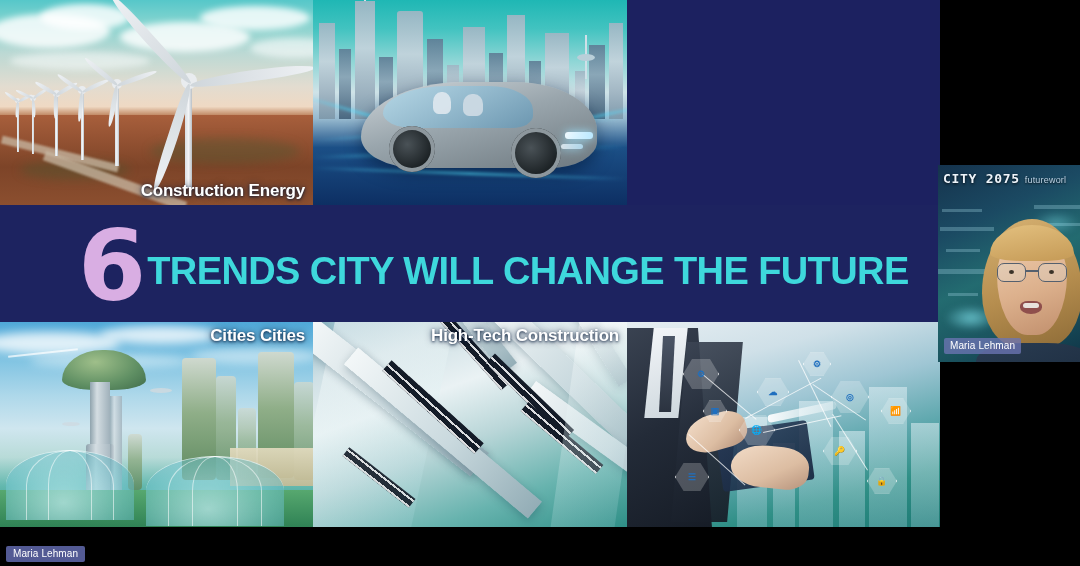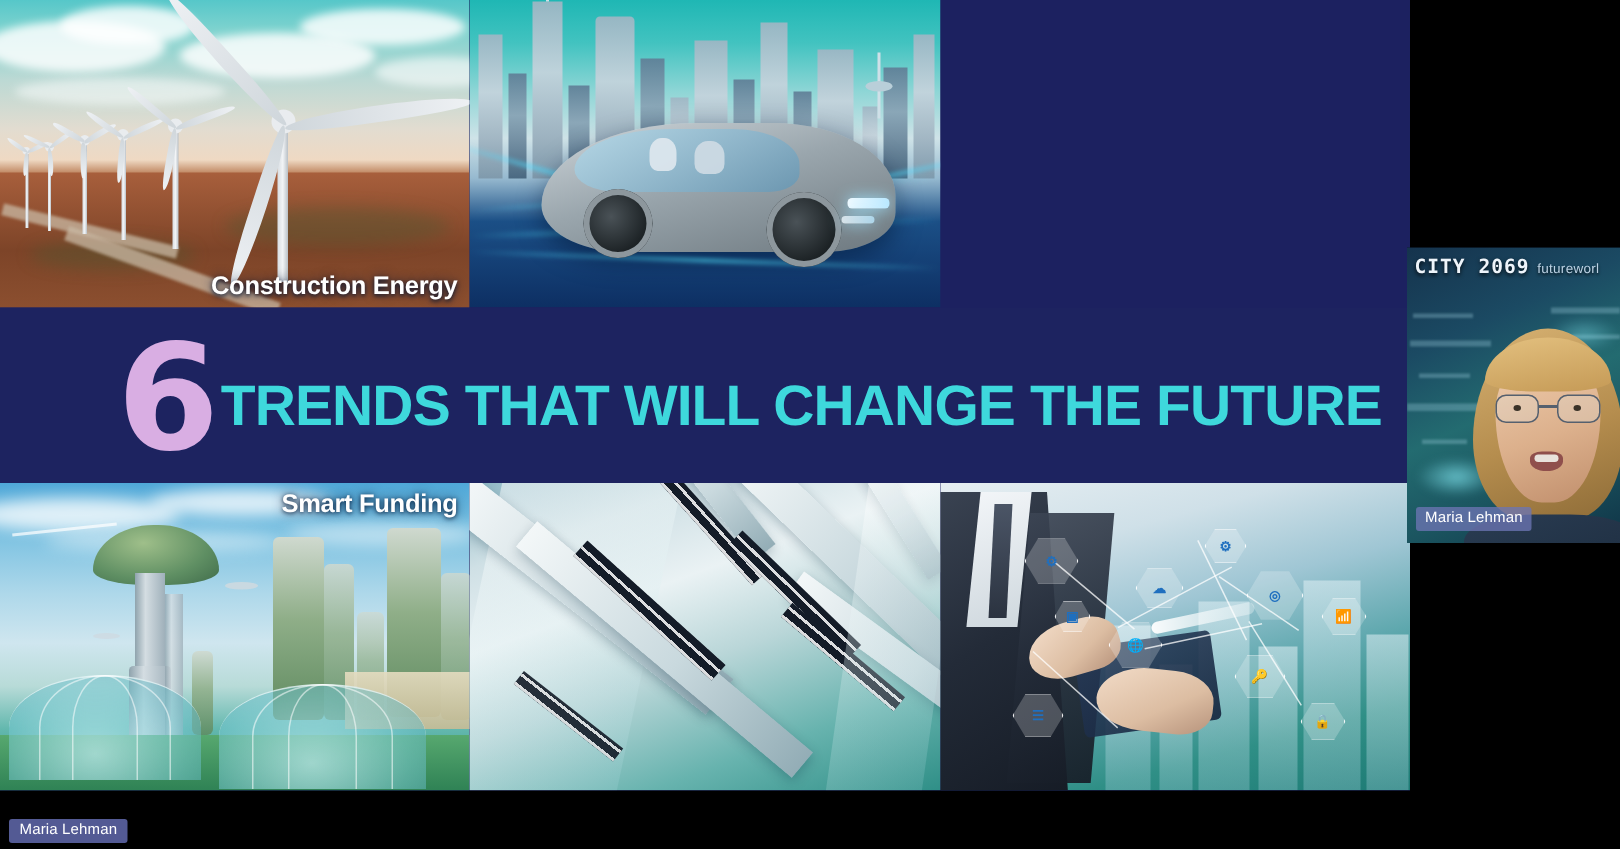--- a/index.html
+++ b/index.html
@@ -409,7 +409,7 @@
     </div>
 
     <div id="cam-logo">
-      <span id="cam-logo-main">CITY 2069</span>
+      <span id="cam-logo-main">CITY 2075</span>
       <span id="cam-logo-sub">futureworl</span>
     </div>
 

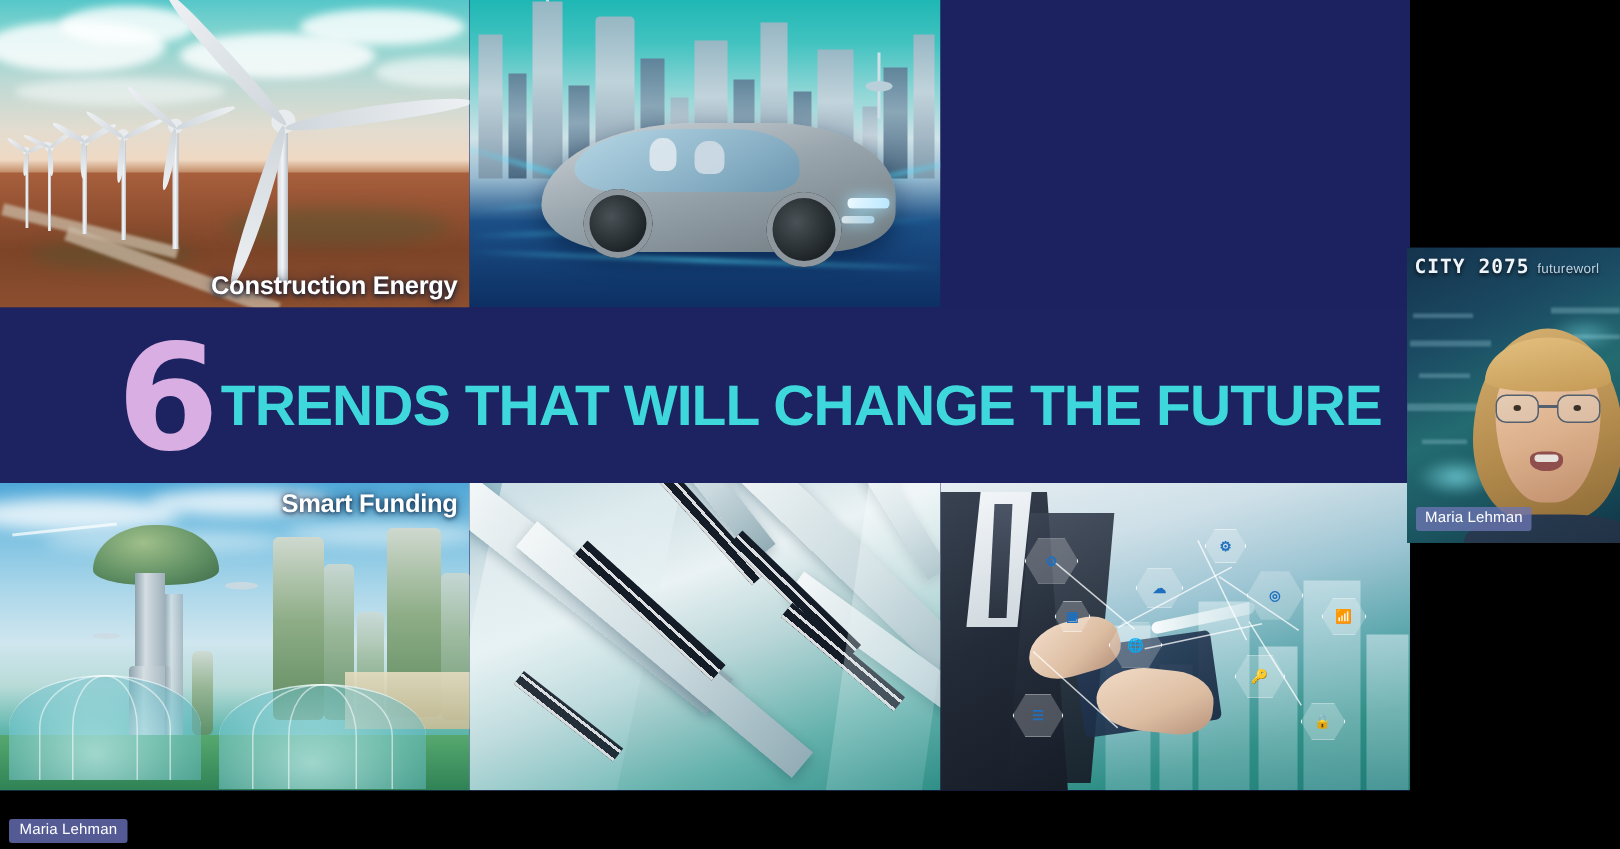--- a/index.html
+++ b/index.html
@@ -289,7 +289,7 @@
     <div id="banner">
       <div id="banner-inner">
         <div id="big-six">6</div>
-        <div id="title-text">TRENDS THAT WILL CHANGE THE FUTURE</div>
+        <div id="title-text">TRENDS CITY WILL CHANGE THE FUTURE</div>
       </div>
     </div>
 

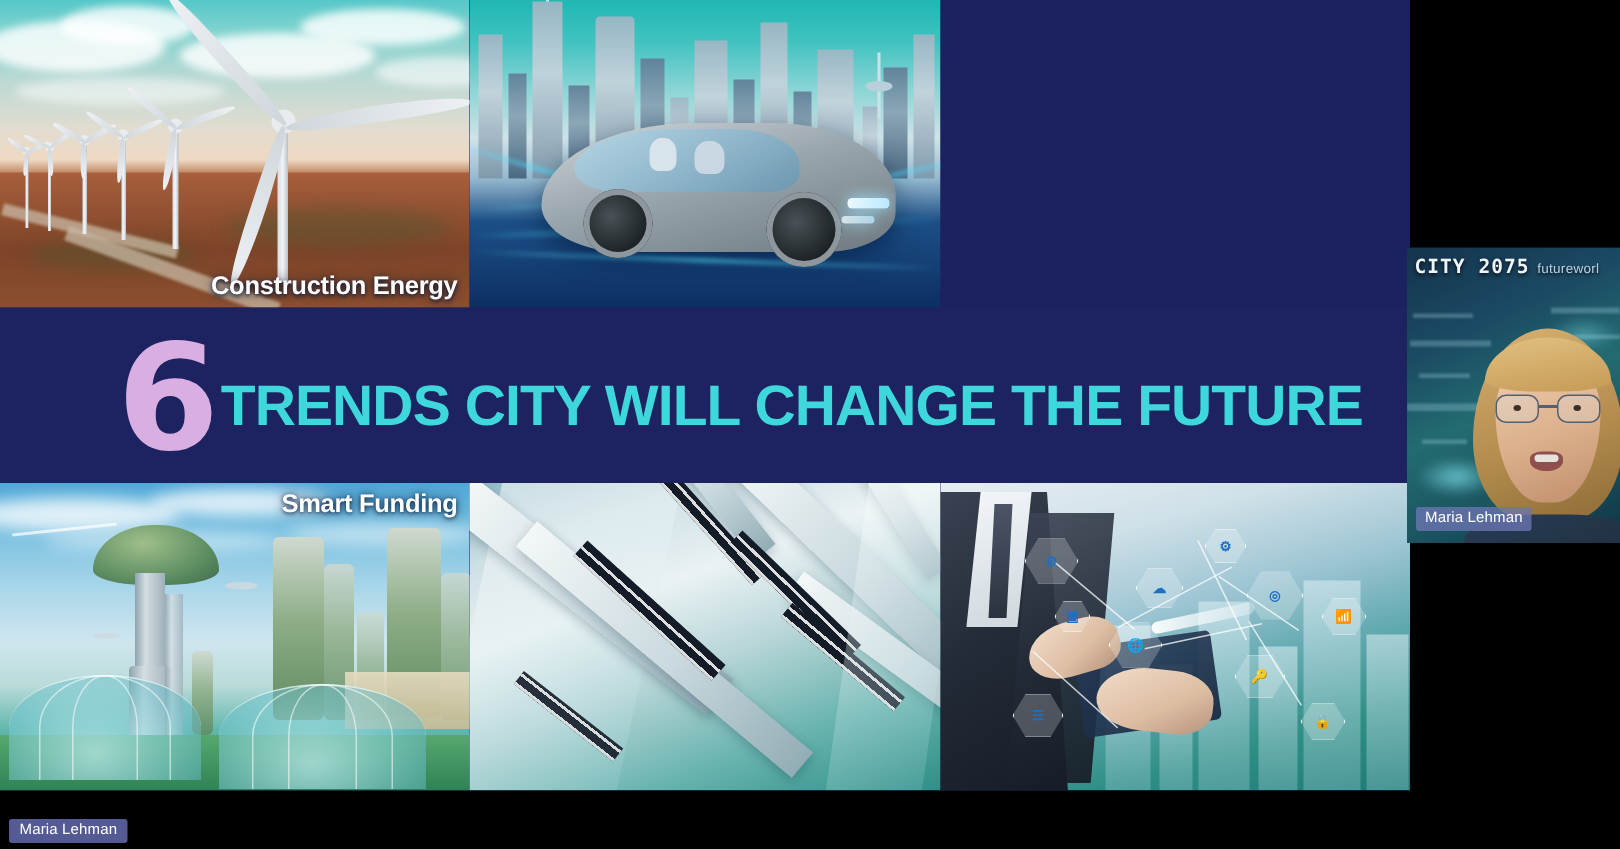--- a/index.html
+++ b/index.html
@@ -329,7 +329,7 @@
           <div class="dome-rib" style="left:168px;top:134px;width:94px;height:70px;"></div>
           <div class="dome-rib" style="left:192px;top:134px;width:46px;height:70px;"></div>
         </div>
-        <div class="panel-label">Smart Funding</div>
+        <div class="panel-label">Cities Cities</div>
       </div>
 
       <div class="panel p2">

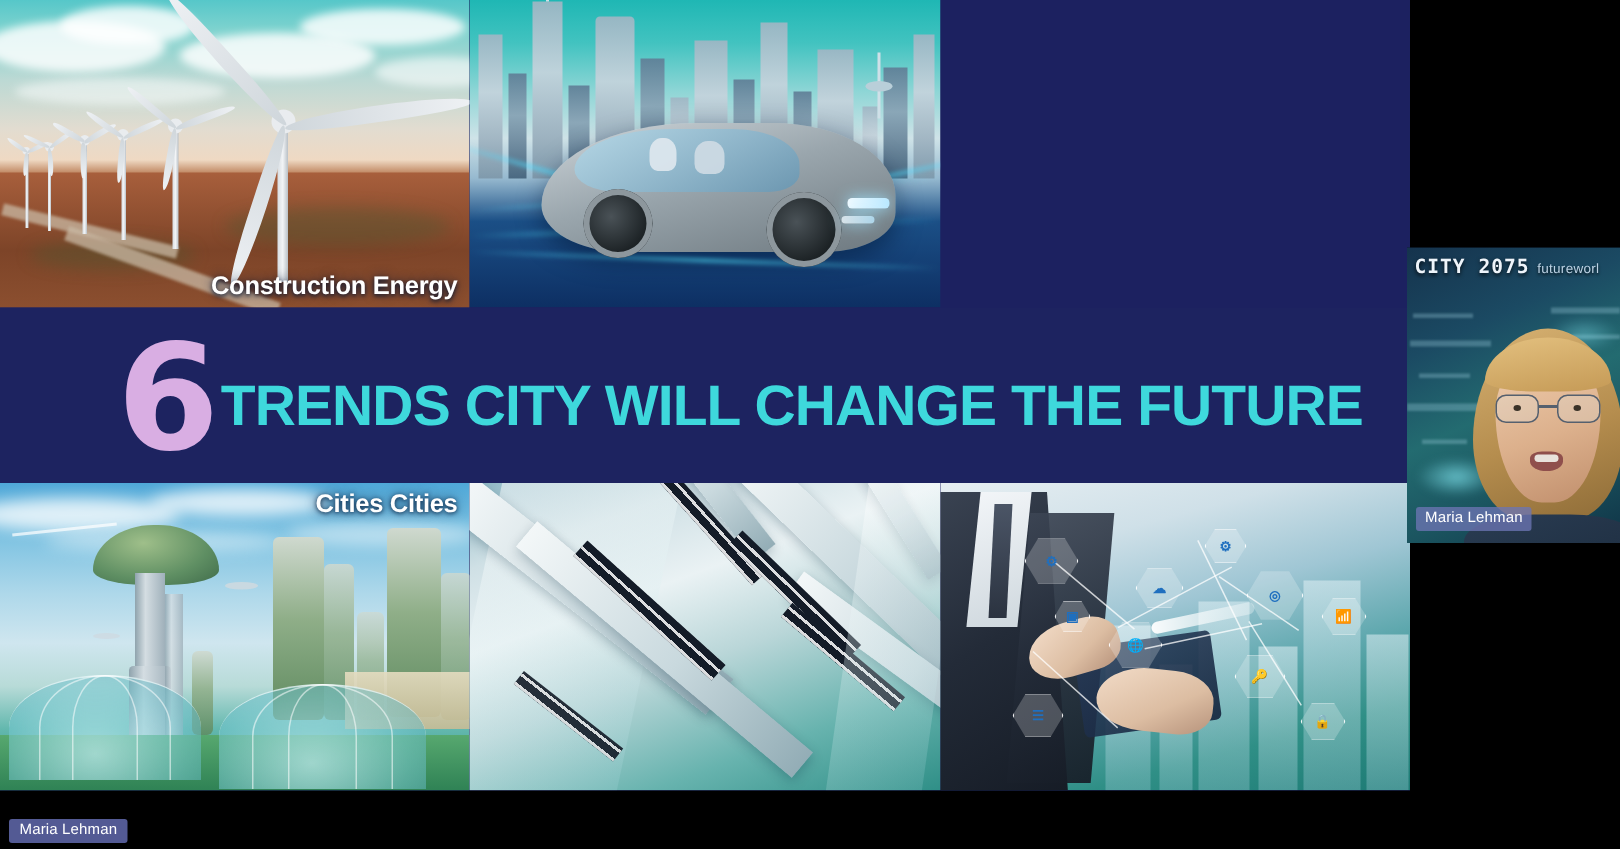--- a/index.html
+++ b/index.html
@@ -350,6 +350,7 @@
           <div class="ht-glass" style="left:252px;top:0;width:64px;height:205px;transform:skewX(-8deg);opacity:.8;"></div>
         </div>
         <div class="panel-label" id="lbl-hitech">
+          <div>High-Tech Construction</div>
         </div>
       </div>
 

